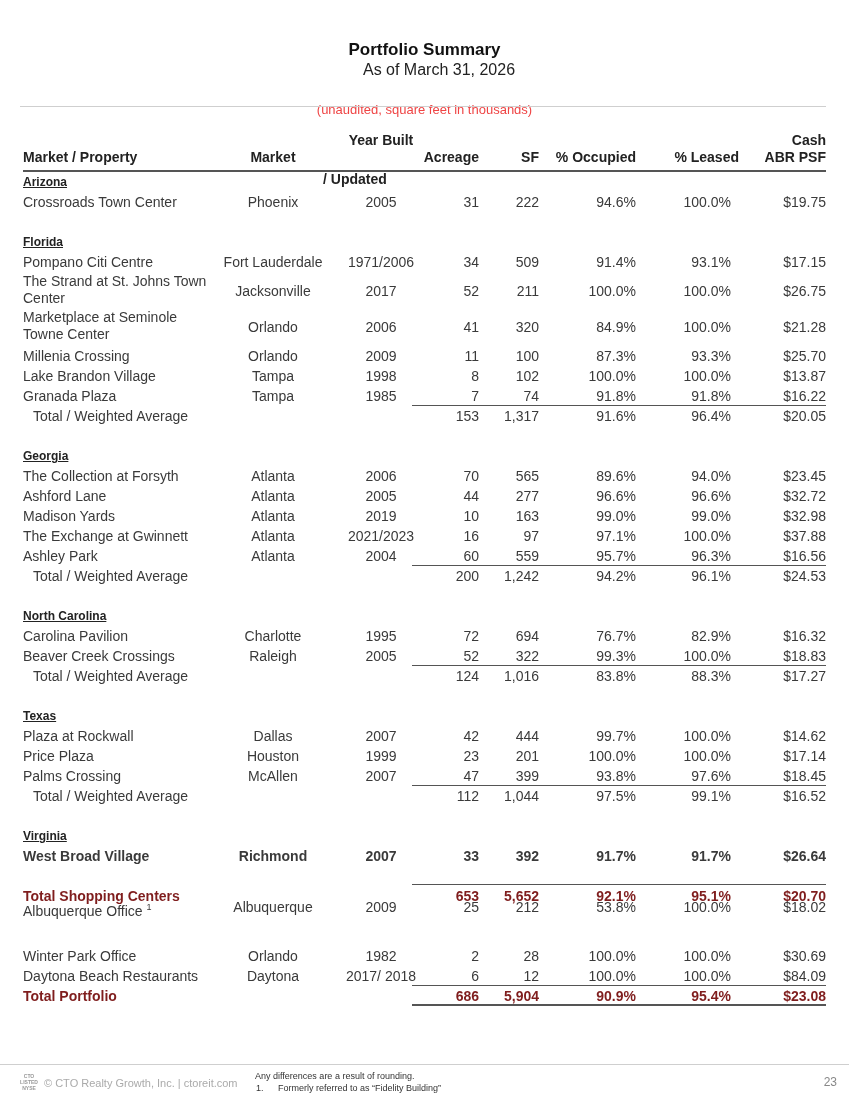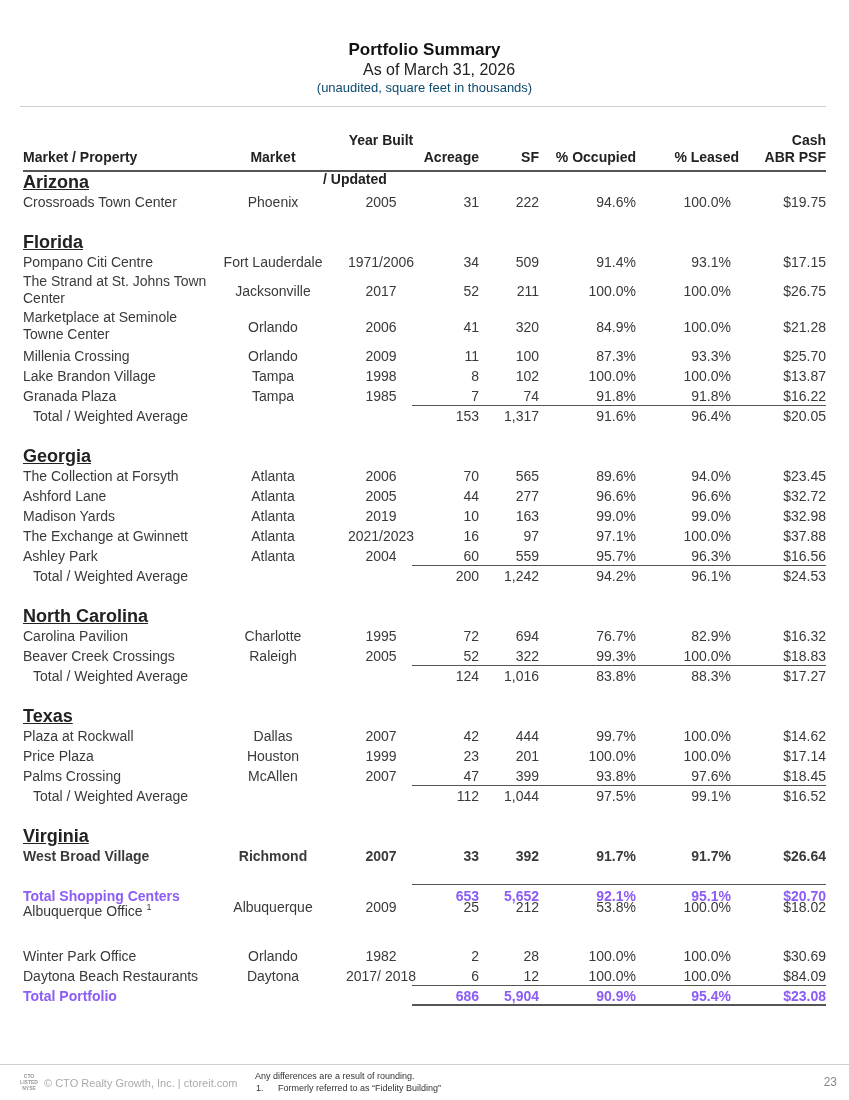--- a/index.html
+++ b/index.html
@@ -9,7 +9,7 @@
   .header { position: absolute; top: 40px; left: 0; width: 849px; text-align: center; }
   .title { font-size: 17px; font-weight: bold; color: #111; line-height: 20px; }
   .subtitle { font-size: 16px; color: #222; line-height: 19px; padding-left: 29px; }
-  .note { font-size: 13px; color: #0c4a6e; line-height: 17px; }
+  .note { font-size: 13px; color: #ef4444; line-height: 17px; margin-top: 22px; }
   .top-rule { position: absolute; top: 106px; left: 20px; width: 806px; height: 1px; background: #cfcfcf; }
   .col-head { position: absolute; font-size: 14px; font-weight: bold; color: #222; line-height: 17px; }
   .head-rule { position: absolute; top: 170px; left: 23px; width: 803px; height: 2px; background: #555; }

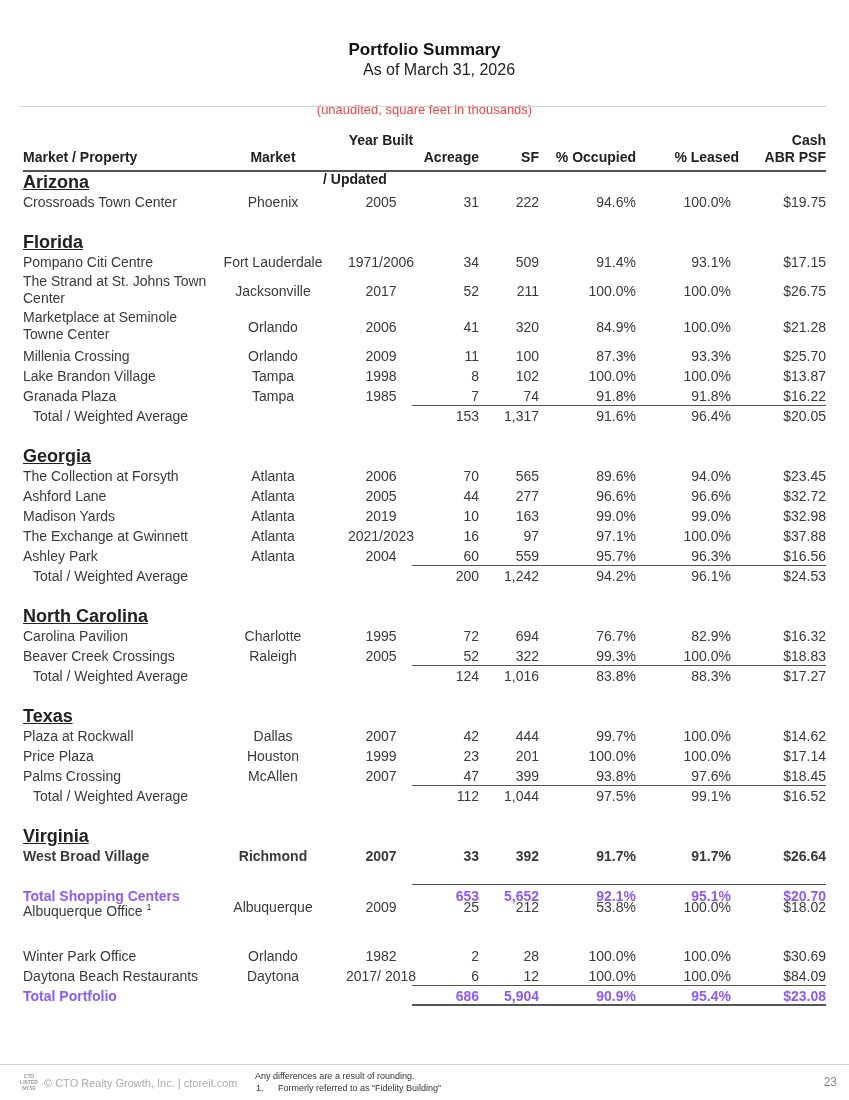--- a/index.html
+++ b/index.html
@@ -28,7 +28,7 @@
   .c-lease { left: 613px; width: 95px; text-align: right; }
   .c-abr { left: 708px; width: 95px; text-align: right; }
 
-  .state { position: absolute; left: 23px; font-size: 18px; font-weight: bold; color: #222;
+  .state { position: absolute; left: 23px; font-size: 12px; font-weight: bold; color: #222;
            text-decoration: underline; line-height: 18px; }
   .sub-label { left: 10px; }
   .bold { font-weight: bold; color: #8b5cf6; }

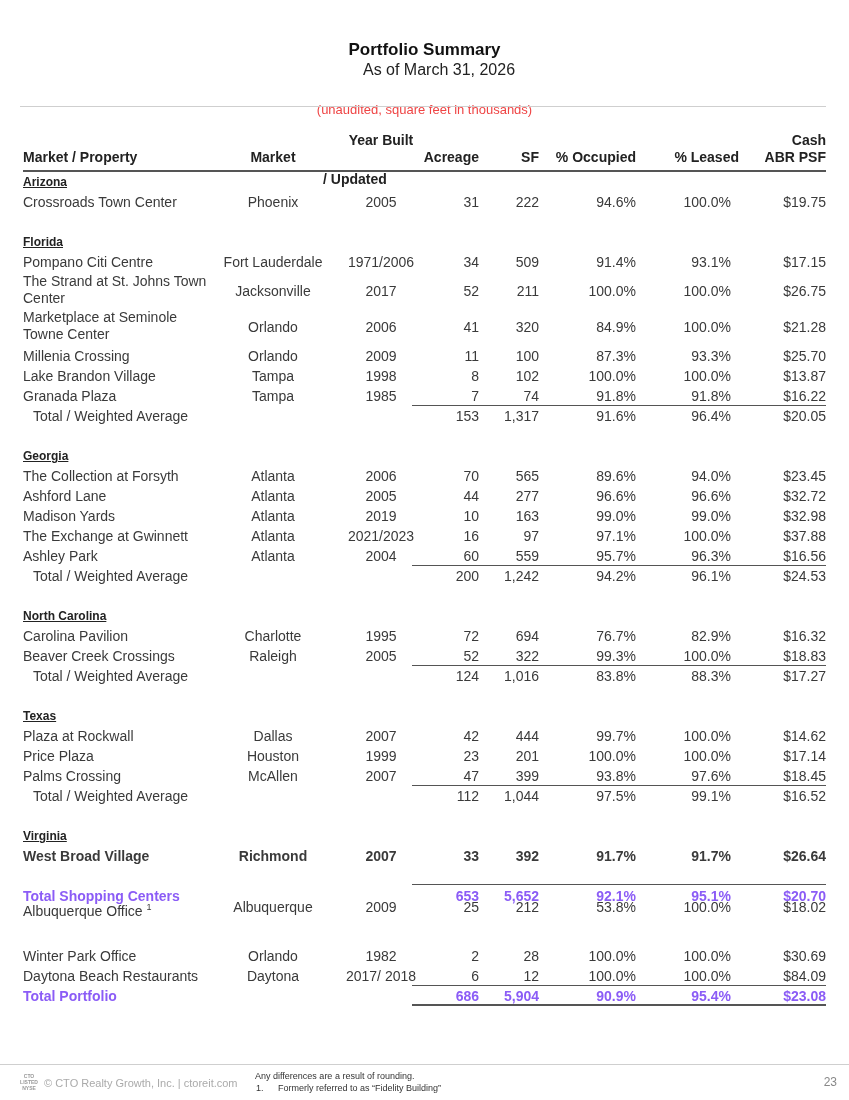--- a/index.html
+++ b/index.html
@@ -31,7 +31,7 @@
   .state { position: absolute; left: 23px; font-size: 12px; font-weight: bold; color: #222;
            text-decoration: underline; line-height: 18px; }
   .sub-label { left: 10px; }
-  .bold { font-weight: bold; color: #8b5cf6; }
+  .bold { font-weight: bold; color: #7f1d1d; }
   .rule { position: absolute; left: 412px; width: 414px; height: 1px; background: #555; }
   .rule.thick { height: 2px; }
   sup { font-size: 9px; }

